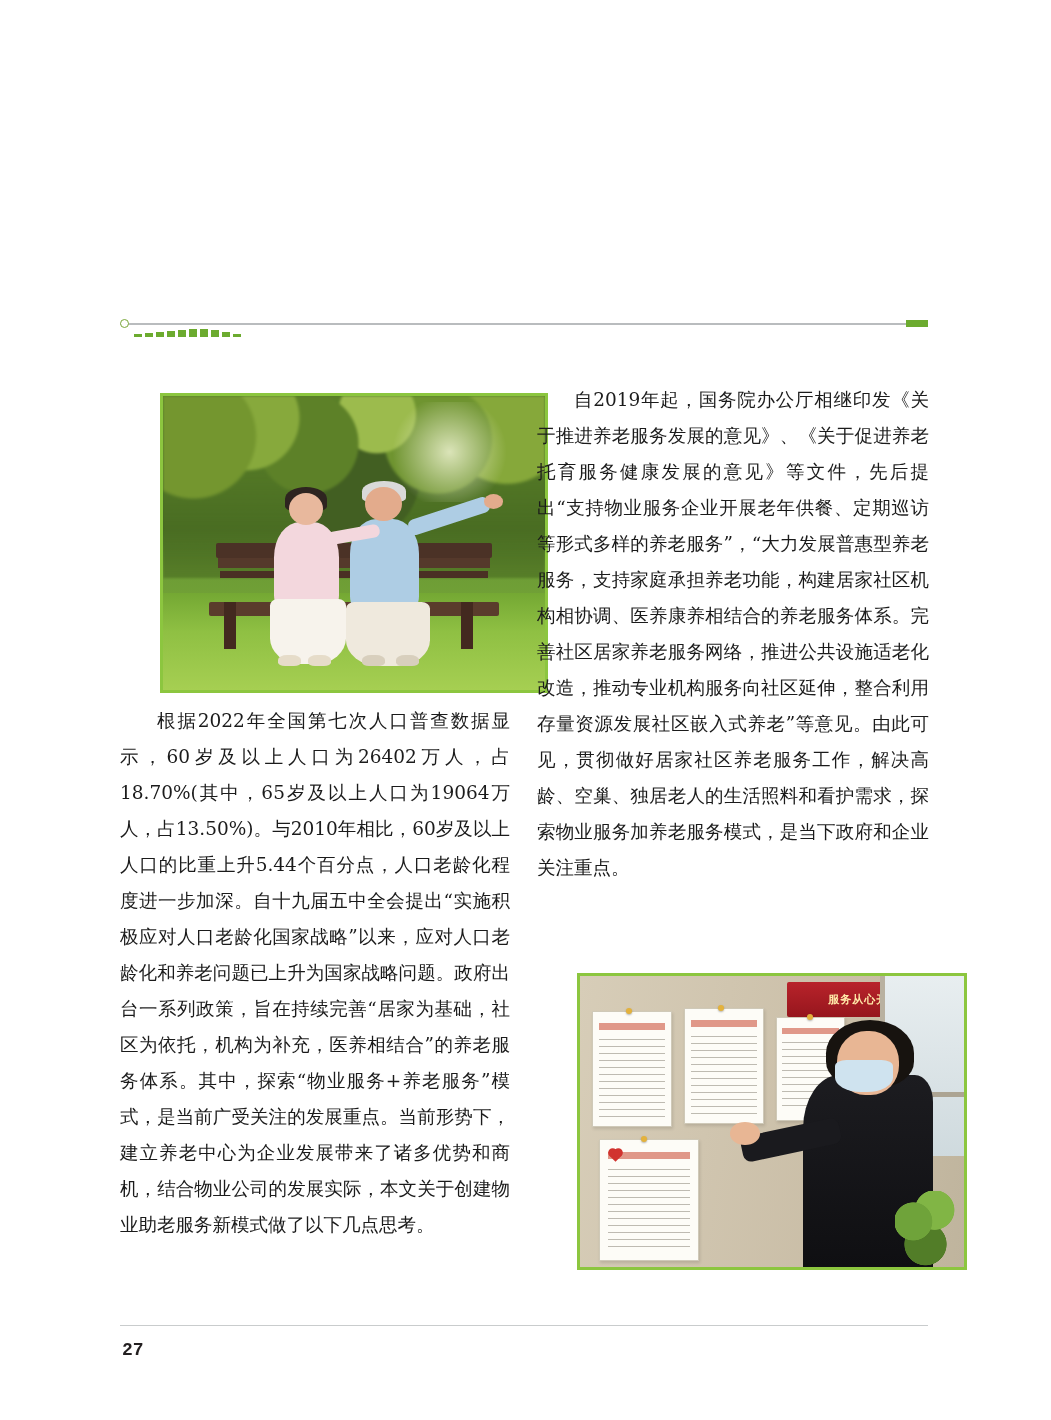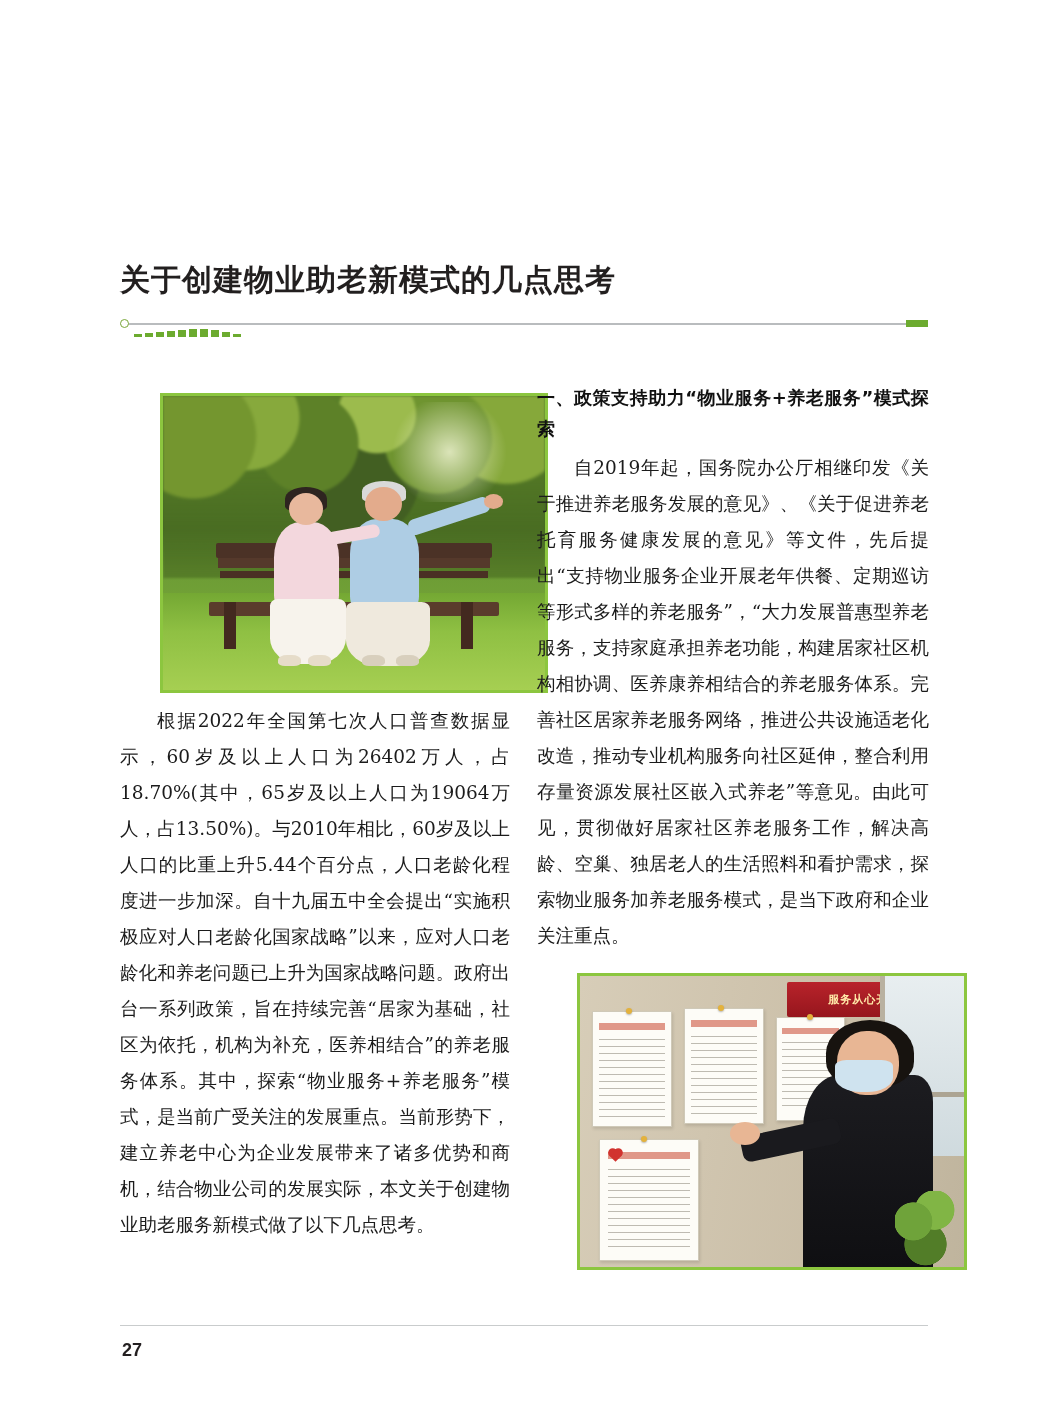--- a/index.html
+++ b/index.html
@@ -303,7 +303,6 @@
 <div class="page">
 
 
-  <h1 class="article-title">关于创建物业助老新模式的几点思考</h1>
 
   <div class="rule-wrap">
     <div class="rule-line"></div>

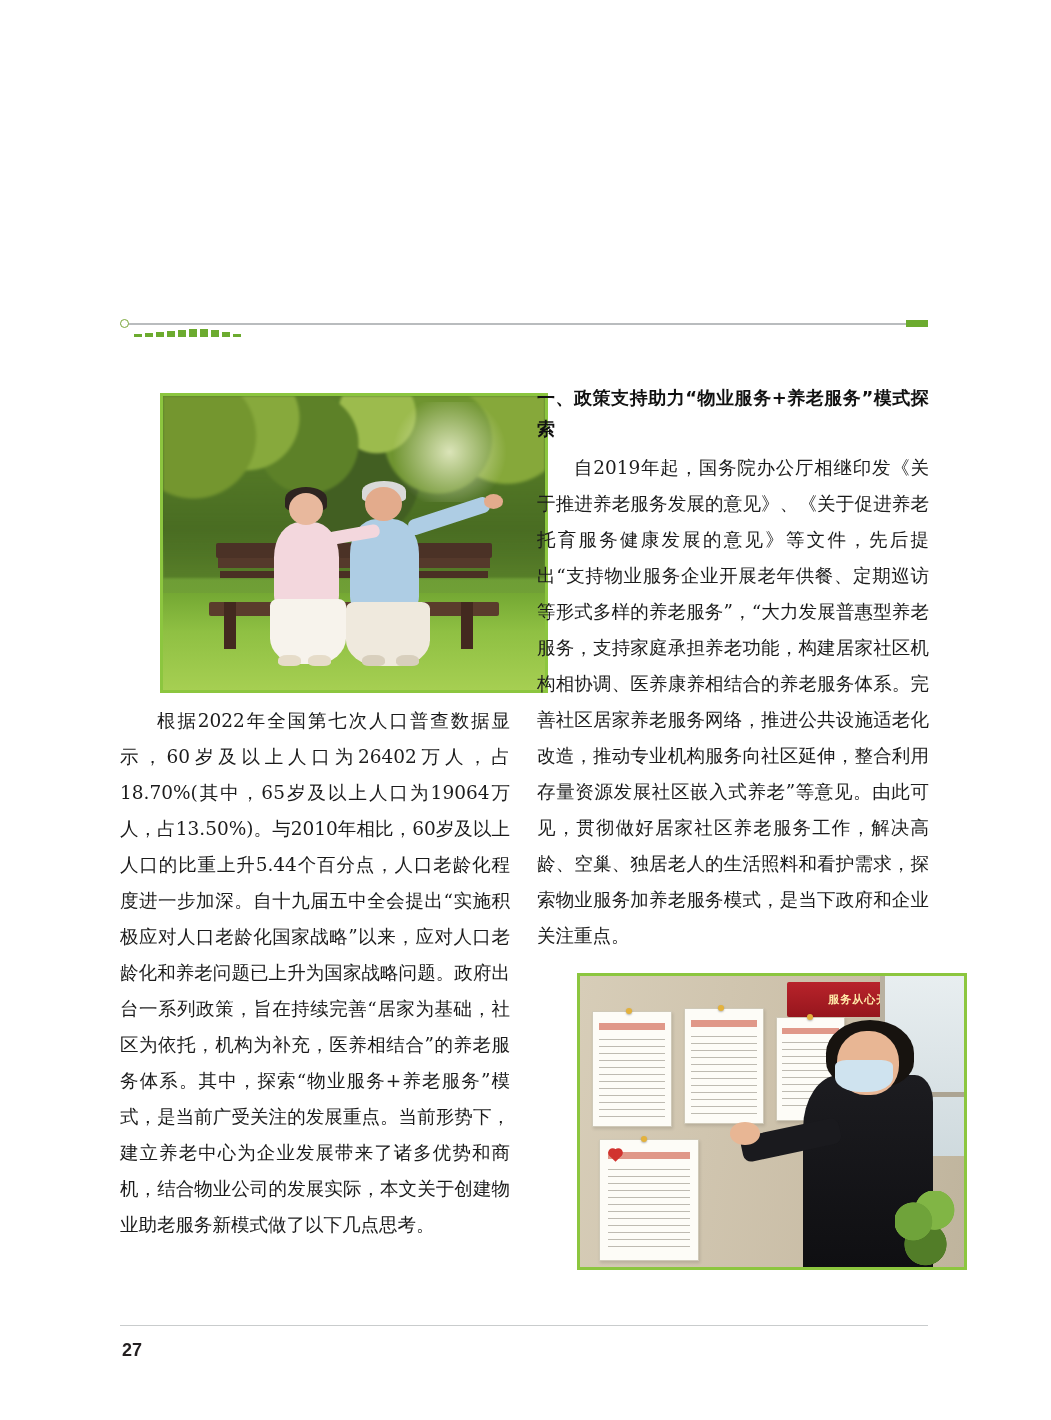--- a/index.html
+++ b/index.html
@@ -354,7 +354,6 @@
   </div>
 
   <div class="col right">
-    <h2 class="section-head">一、政策支持助力“物业服务+养老服务”模式探索</h2>
     <p>自2019年起，国务院办公厅相继印发《关于推进养老服务发展的意见》、《关于促进养老托育服务健康发展的意见》等文件，先后提出“支持物业服务企业开展老年供餐、定期巡访等形式多样的养老服务”，“大力发展普惠型养老服务，支持家庭承担养老功能，构建居家社区机构相协调、医养康养相结合的养老服务体系。完善社区居家养老服务网络，推进公共设施适老化改造，推动专业机构服务向社区延伸，整合利用存量资源发展社区嵌入式养老”等意见。由此可见，贯彻做好居家社区养老服务工作，解决高龄、空巢、独居老人的生活照料和看护需求，探索物业服务加养老服务模式，是当下政府和企业关注重点。</p>
   </div>
 

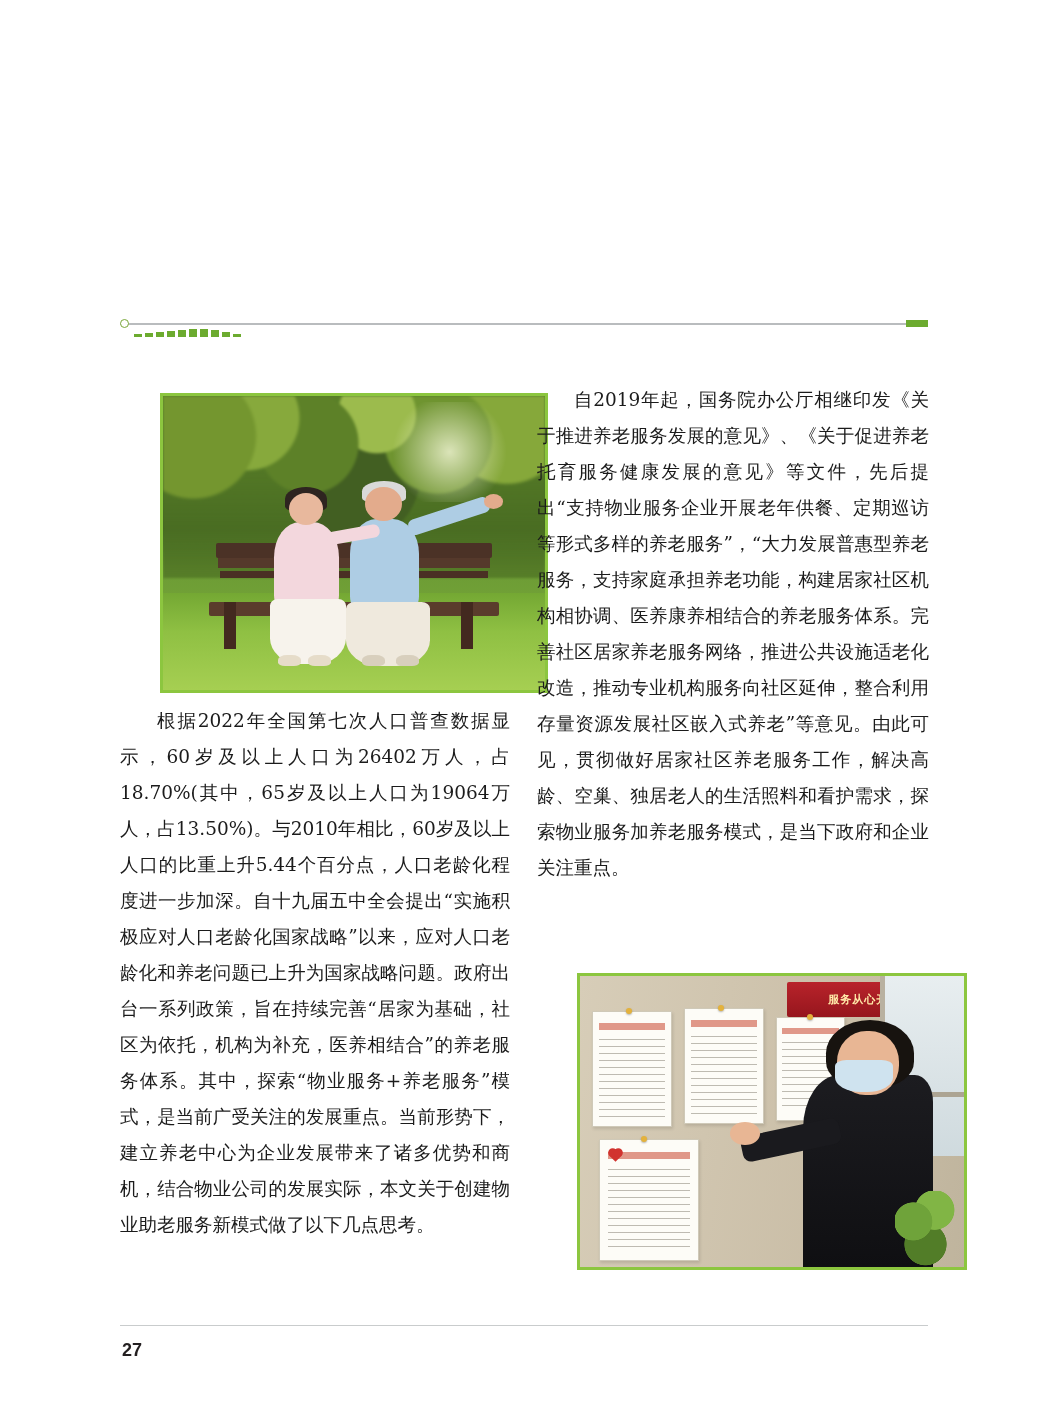--- a/index.html
+++ b/index.html
@@ -137,7 +137,7 @@
   .folio {
     position: absolute;
     left: 122px; top: 1340px;
-    font-family: Liberation Sans, sans-serif;
+    font-family: Liberation Mono, monospace;
     font-size: 18px;
     font-weight: bold;
     color: #231f20;

